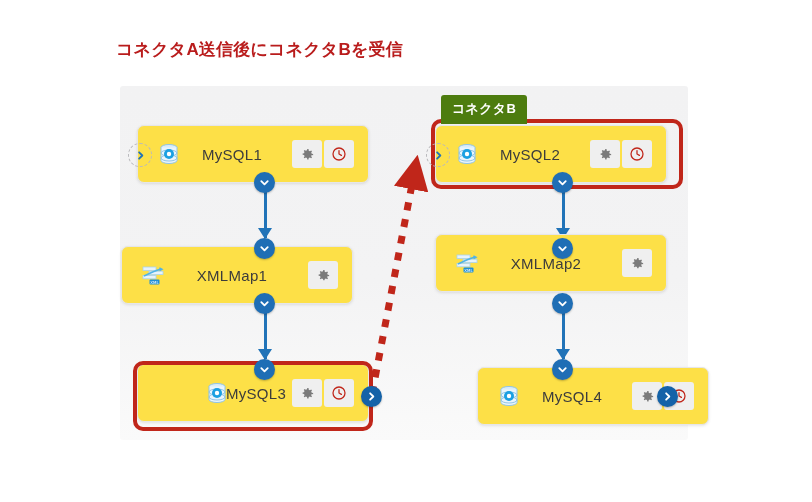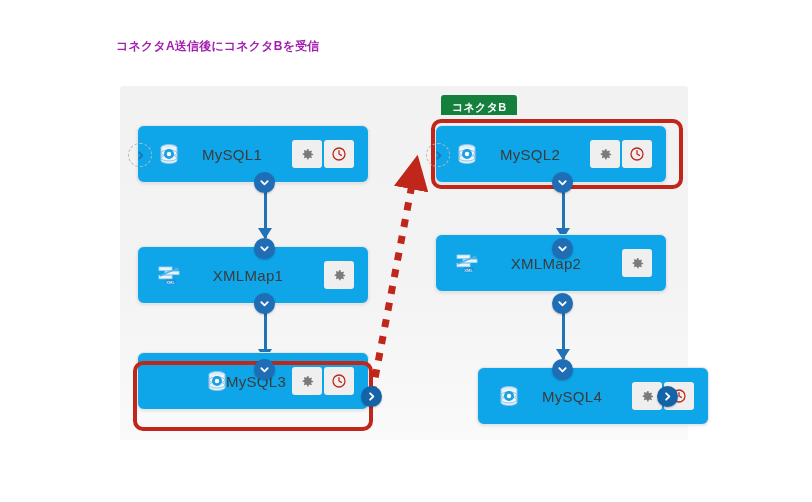--- a/index.html
+++ b/index.html
@@ -13,7 +13,7 @@
   
   .title{
     position:absolute;left:116px;top:38px;
-    font-size:12px;font-weight:bold;color:#a21caf;
+    font-size:17px;font-weight:bold;color:#b91c1c;
     letter-spacing:.2px;white-space:nowrap;
   }
 

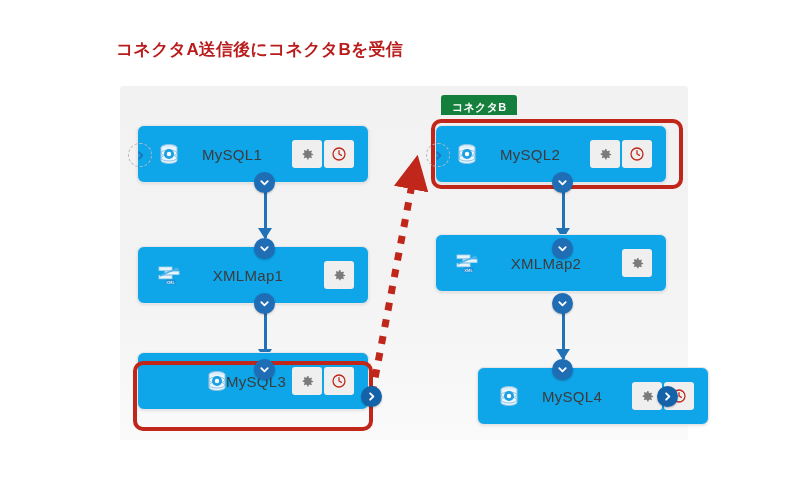--- a/index.html
+++ b/index.html
@@ -56,8 +56,8 @@
   }
   .tag{
     position:absolute;
-    background:#15803d;color:#fff;font-size:11px;font-weight:bold;
-    padding:5px 11px 0;border-radius:3px 3px 0 0;
+    background:#4d7c0f;color:#fff;font-size:13px;font-weight:bold;
+    padding:5px 11px 6px;border-radius:3px 3px 0 0;
     white-space:nowrap;letter-spacing:.3px;
   }
 

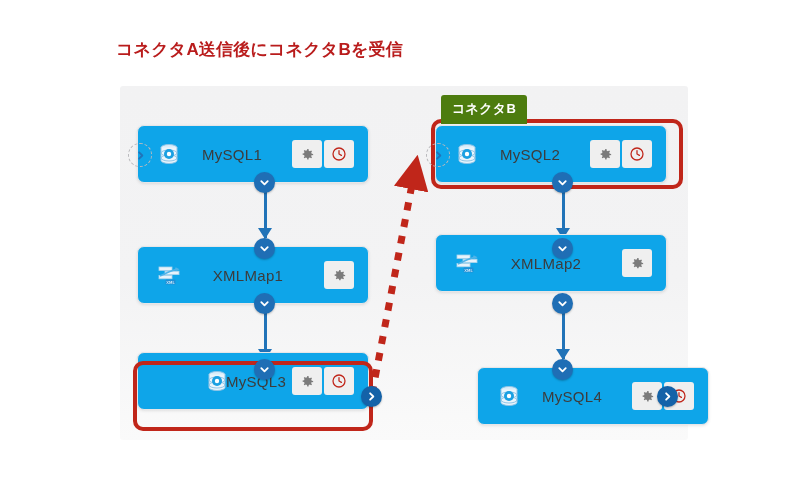--- a/index.html
+++ b/index.html
@@ -27,7 +27,7 @@
   
   .node{
     position:absolute;width:232px;height:58px;
-    background:#0ea5e9;border:1px solid #e6e6e8;border-radius:7px;
+    background:#fde047;border:1px solid #e6e6e8;border-radius:7px;
     box-shadow:0 1px 3px rgba(0,0,0,.10);
     display:flex;align-items:center;
     box-sizing:border-box;

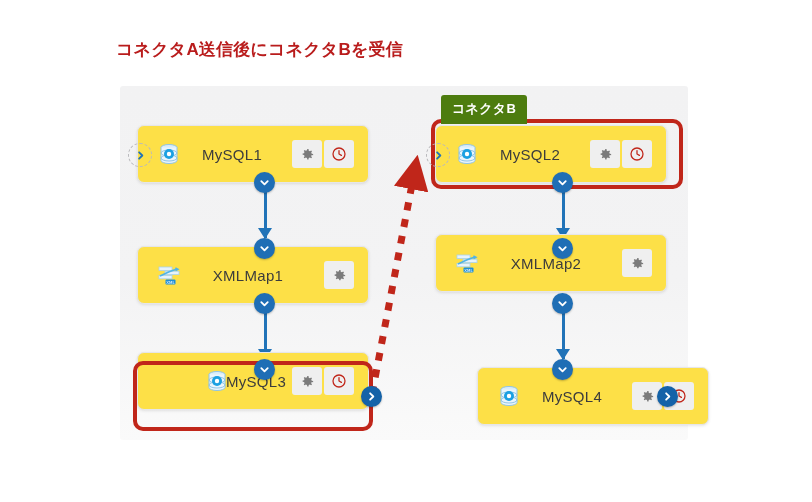--- a/index.html
+++ b/index.html
@@ -152,7 +152,7 @@
       </svg>
   </div>
 
-  <div class="node" style="left:137px;top:246px;">
+  <div class="node" style="left:121px;top:246px;">
     <span class="ico">
       <svg width="24" height="24" viewBox="0 0 24 24">
         <rect x="2" y="4" width="13" height="3.4" fill="#e7f3fb" stroke="#a9d3ec" stroke-width=".8"></rect>

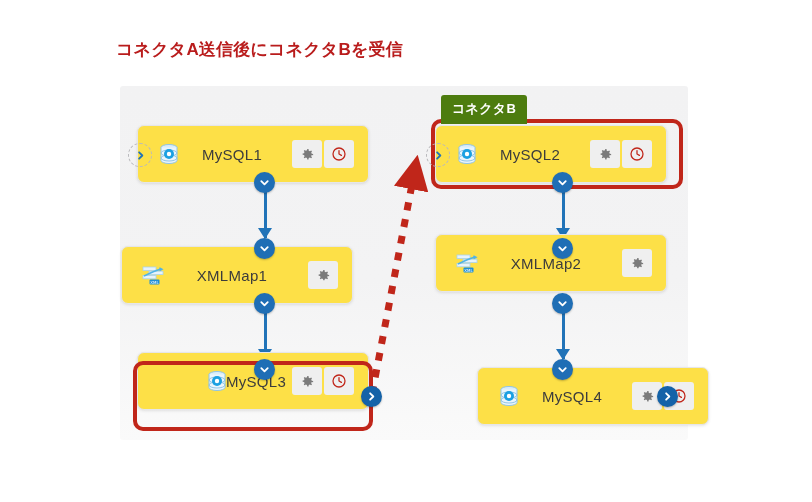--- a/index.html
+++ b/index.html
@@ -185,7 +185,7 @@
       </svg>
   </div>
 
-  <div class="node" style="left:137px;top:352px;padding-left:48px;">
+  <div class="node" style="left:137px;top:364px;padding-left:48px;">
     <span class="ico">
       <svg width="24" height="24" viewBox="0 0 24 24">
         <ellipse cx="12" cy="5.5" rx="8" ry="3" fill="#d9edfa" stroke="#8fc4e6" stroke-width="1"></ellipse>

